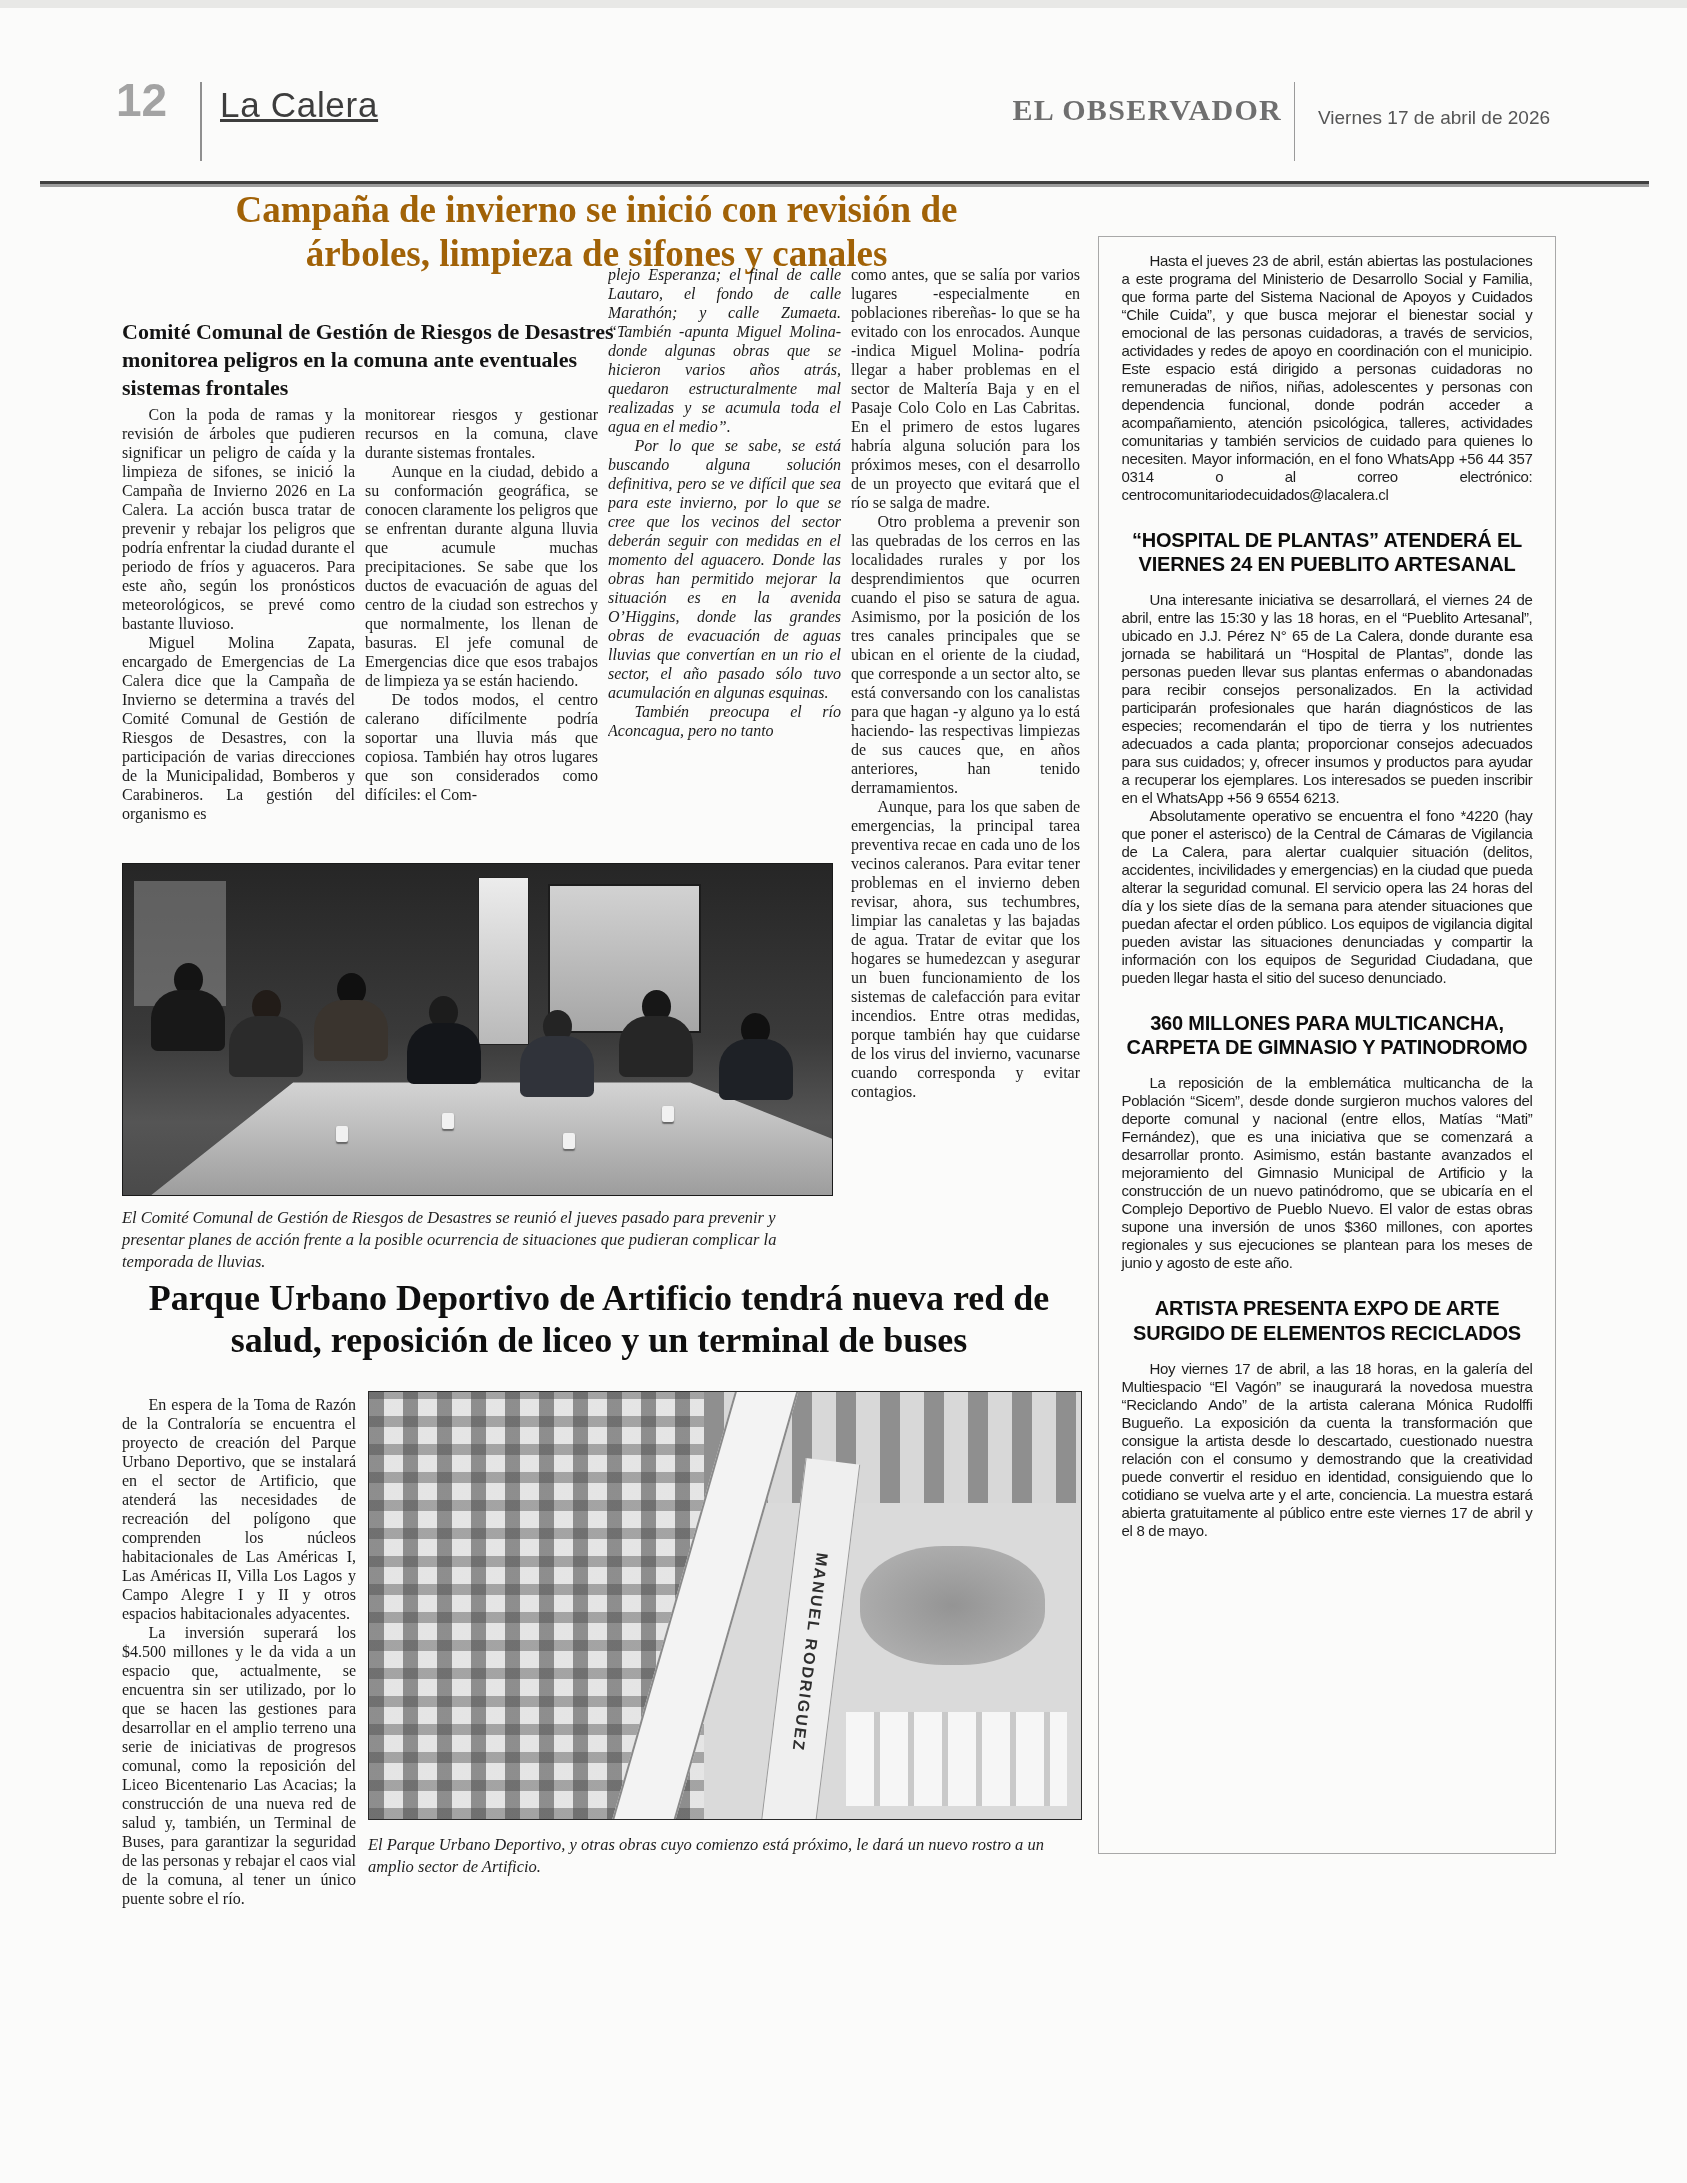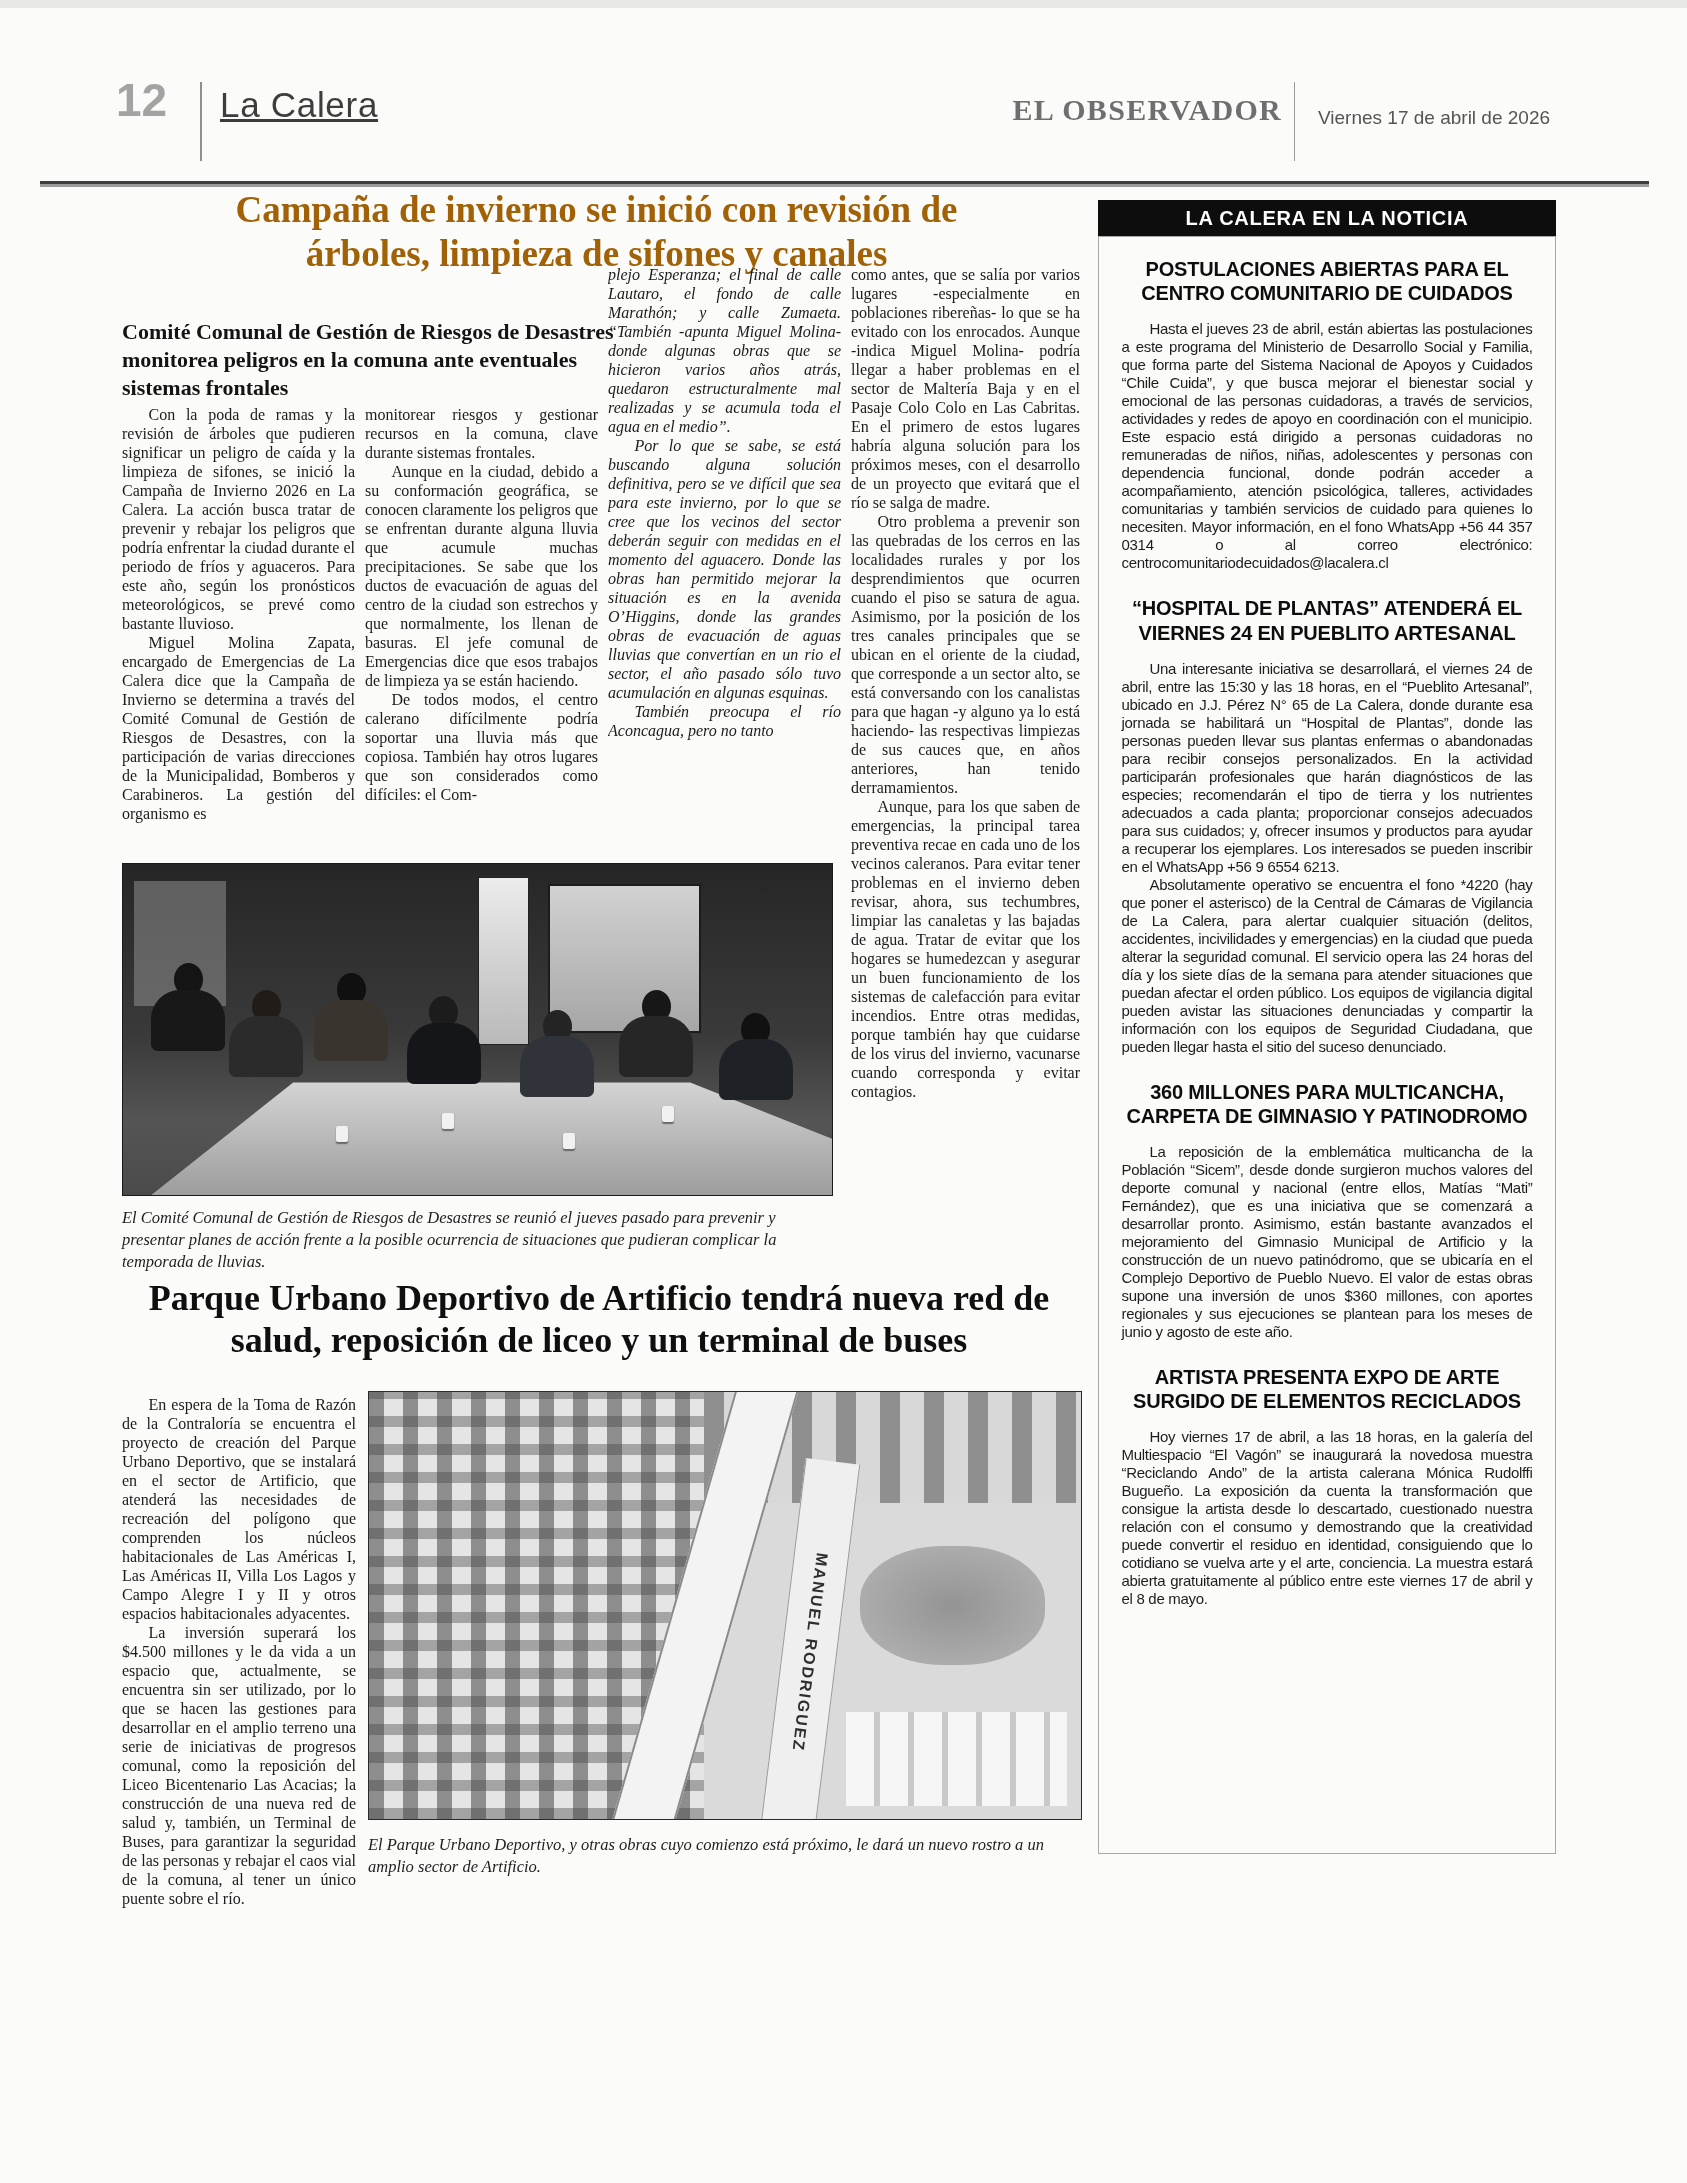--- a/index.html
+++ b/index.html
@@ -177,7 +177,6 @@
   </div>
   <div class="abs caption" id="a2-caption">El Parque Urbano Deportivo, y otras obras cuyo comienzo está próximo, le dará un nuevo rostro a un amplio sector de Artificio.</div>
 
-  <div class="abs" id="sidebar-title">LA CALERA EN LA NOTICIA</div>
   <div class="abs" id="sidebar-box">
     <div class="brief">
       <div class="brief-heading">POSTULACIONES ABIERTAS PARA EL CENTRO COMUNITARIO DE CUIDADOS</div>

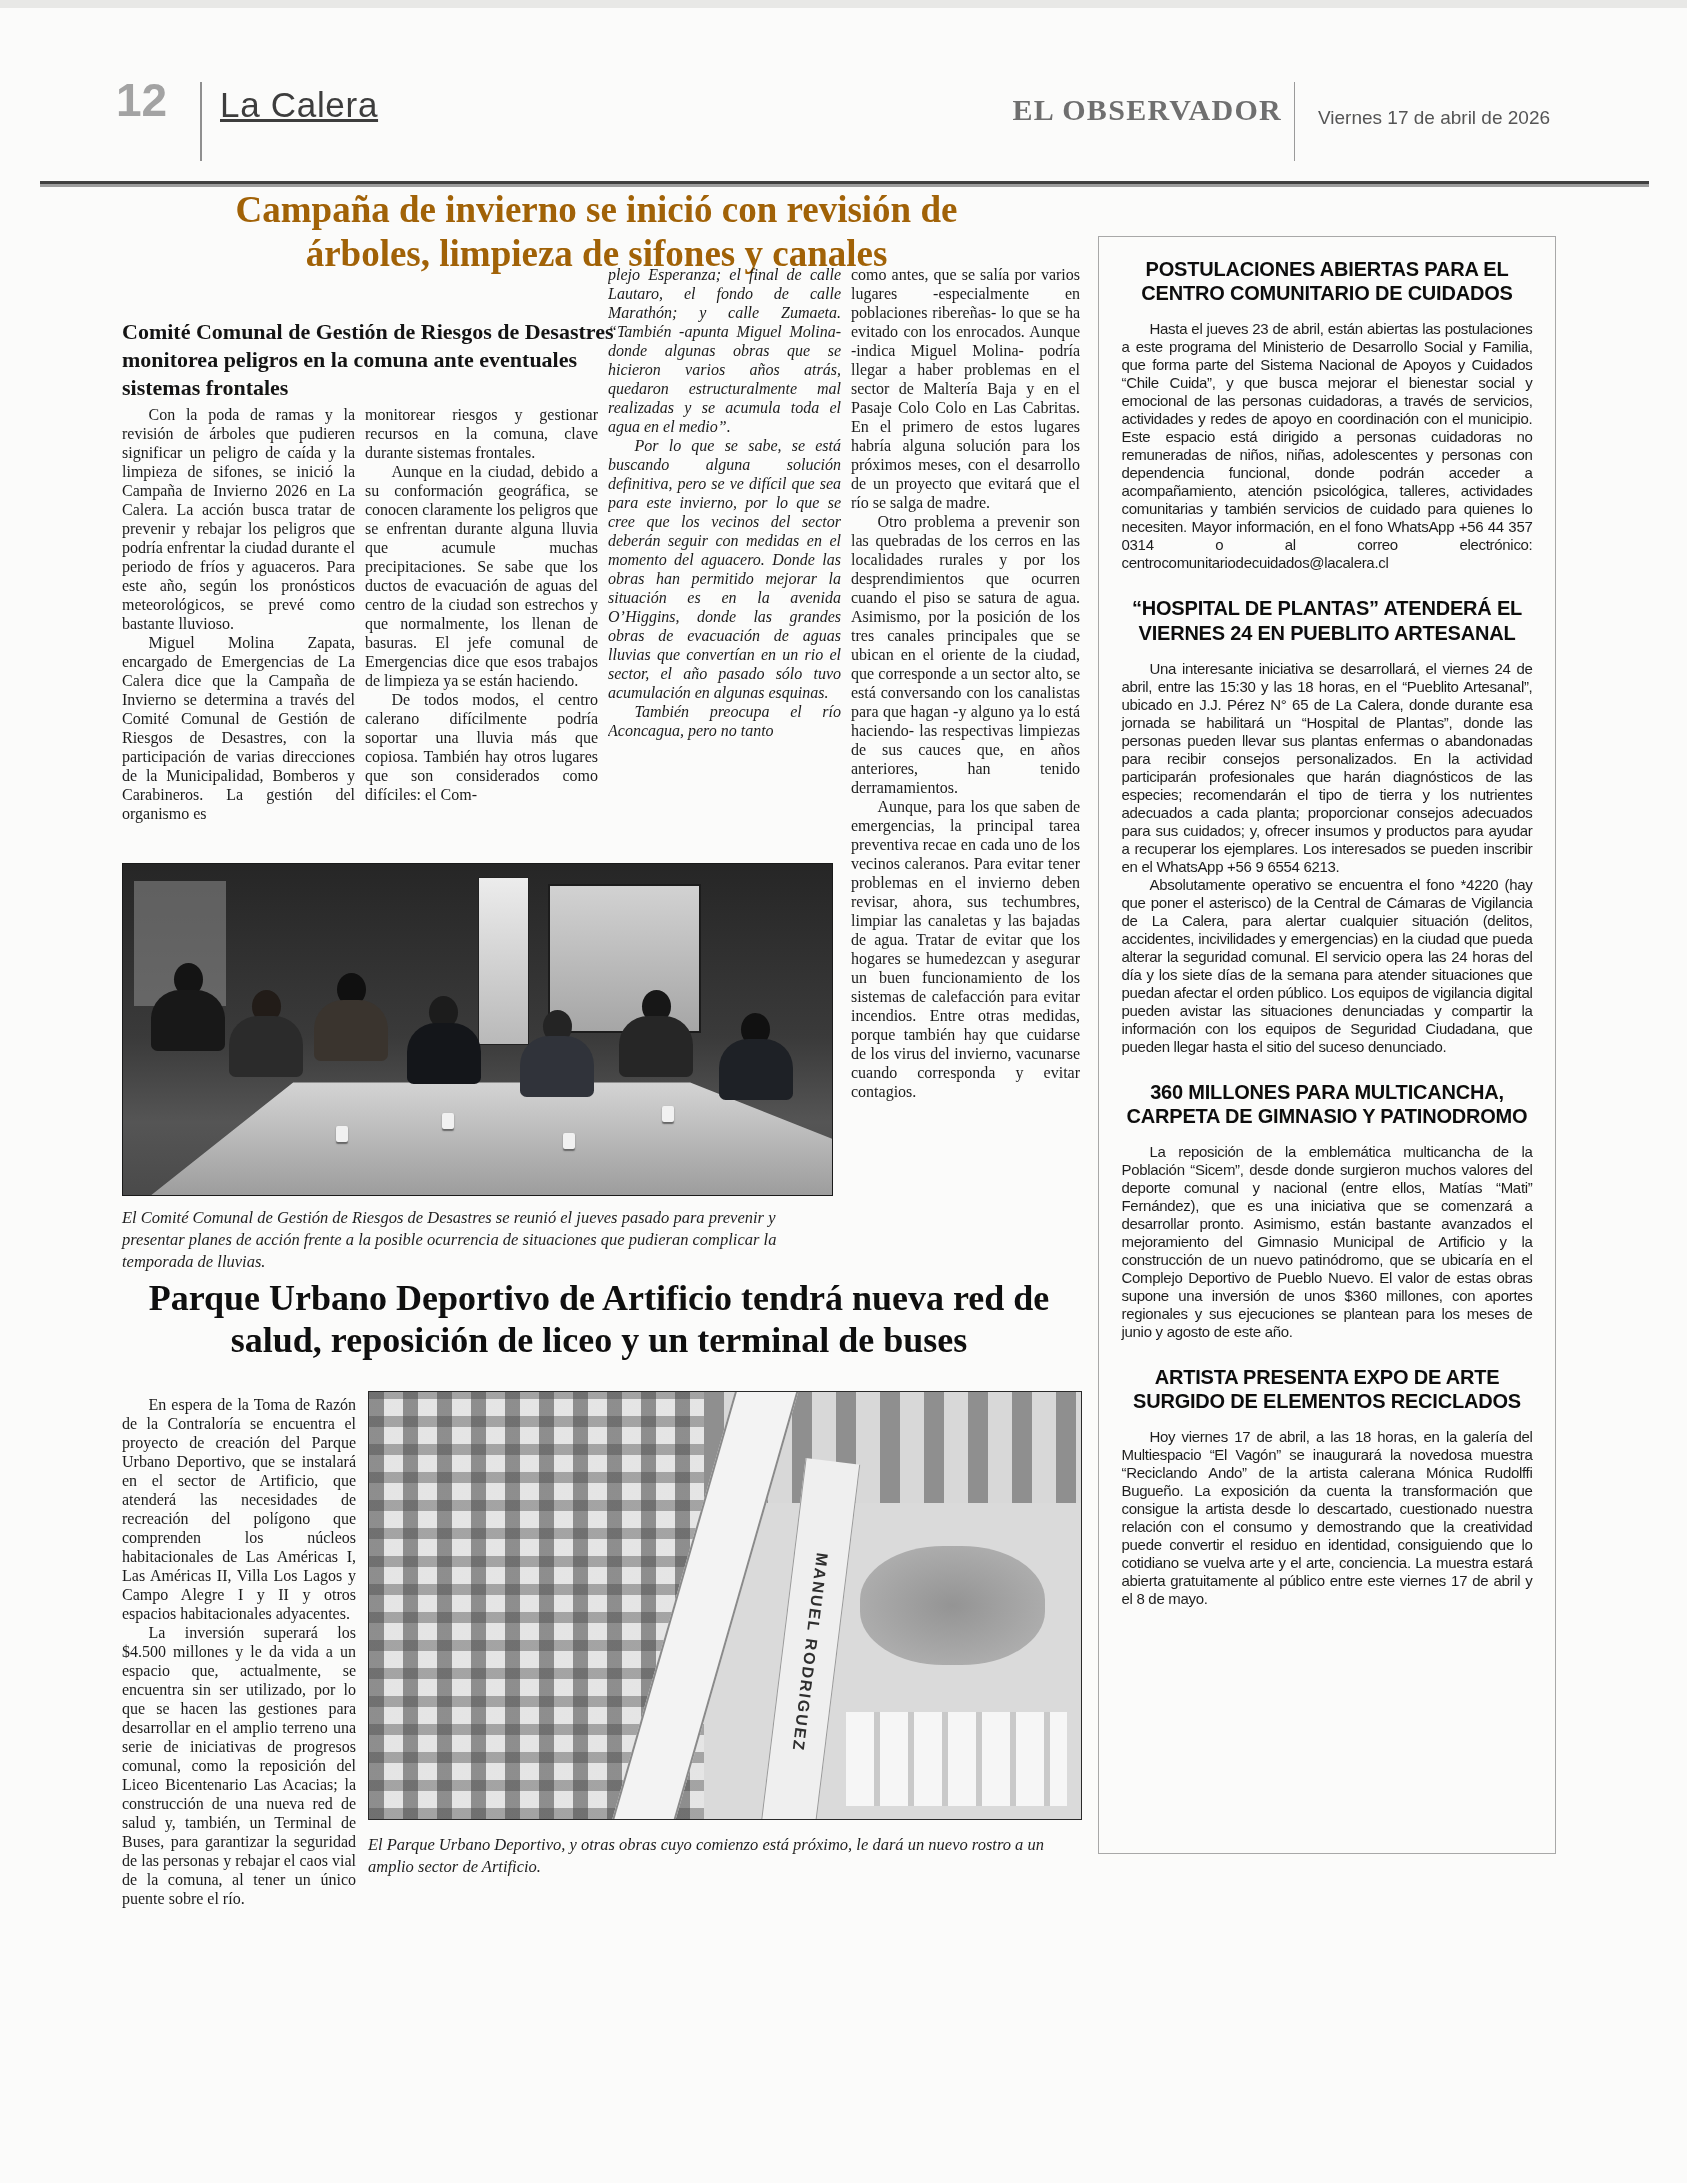--- a/index.html
+++ b/index.html
@@ -179,7 +179,6 @@
 
   <div class="abs" id="sidebar-box">
     <div class="brief">
-      <div class="brief-heading">POSTULACIONES ABIERTAS PARA EL CENTRO COMUNITARIO DE CUIDADOS</div>
       <div class="brief-body">
           <p>Hasta el jueves 23 de abril, están abiertas las postulaciones a este programa del Ministerio de Desarrollo Social y Familia, que forma parte del Sistema Nacional de Apoyos y Cuidados “Chile Cuida”, y que busca mejorar el bienestar social y emocional de las personas cuidadoras, a través de servicios, actividades y redes de apoyo en coordinación con el municipio. Este espacio está dirigido a personas cuidadoras no remuneradas de niños, niñas, adolescentes y personas con dependencia funcional, donde podrán acceder a acompañamiento, atención psicológica, talleres, actividades comunitarias y también servicios de cuidado para quienes lo necesiten. Mayor información, en el fono WhatsApp +56 44 357 0314 o al correo electrónico: centrocomunitariodecuidados@lacalera.cl</p>
         </div>

